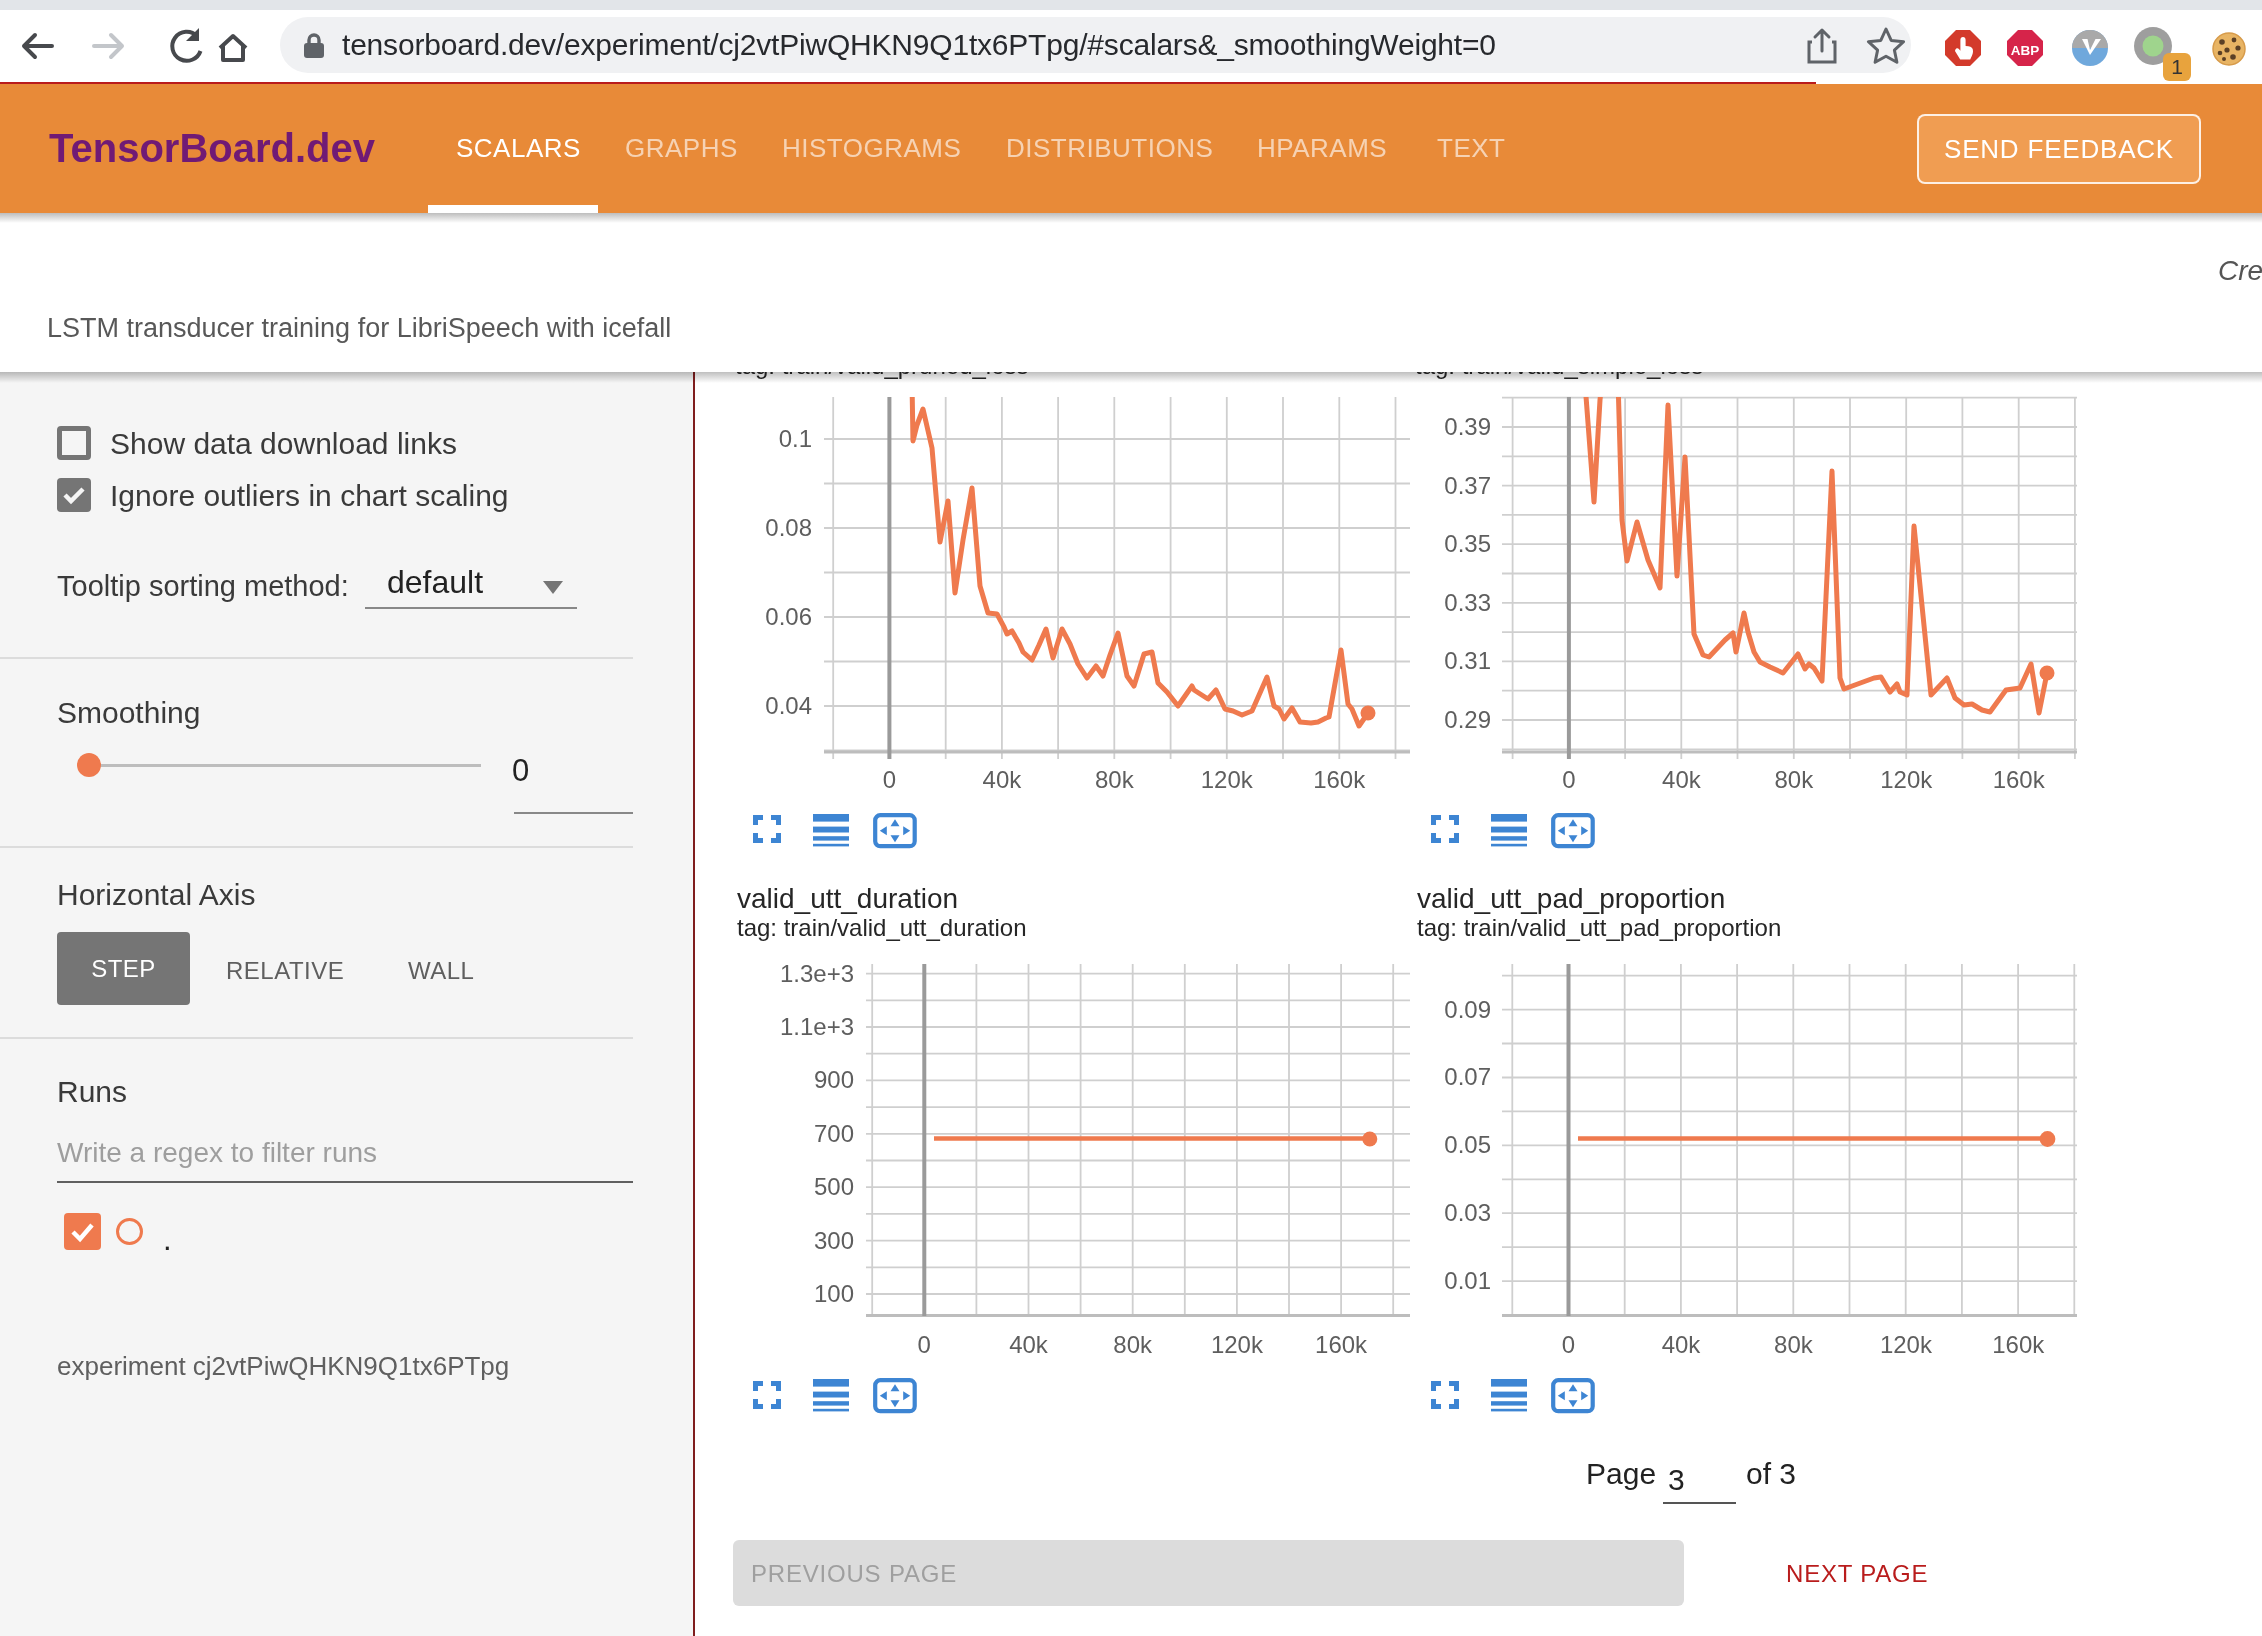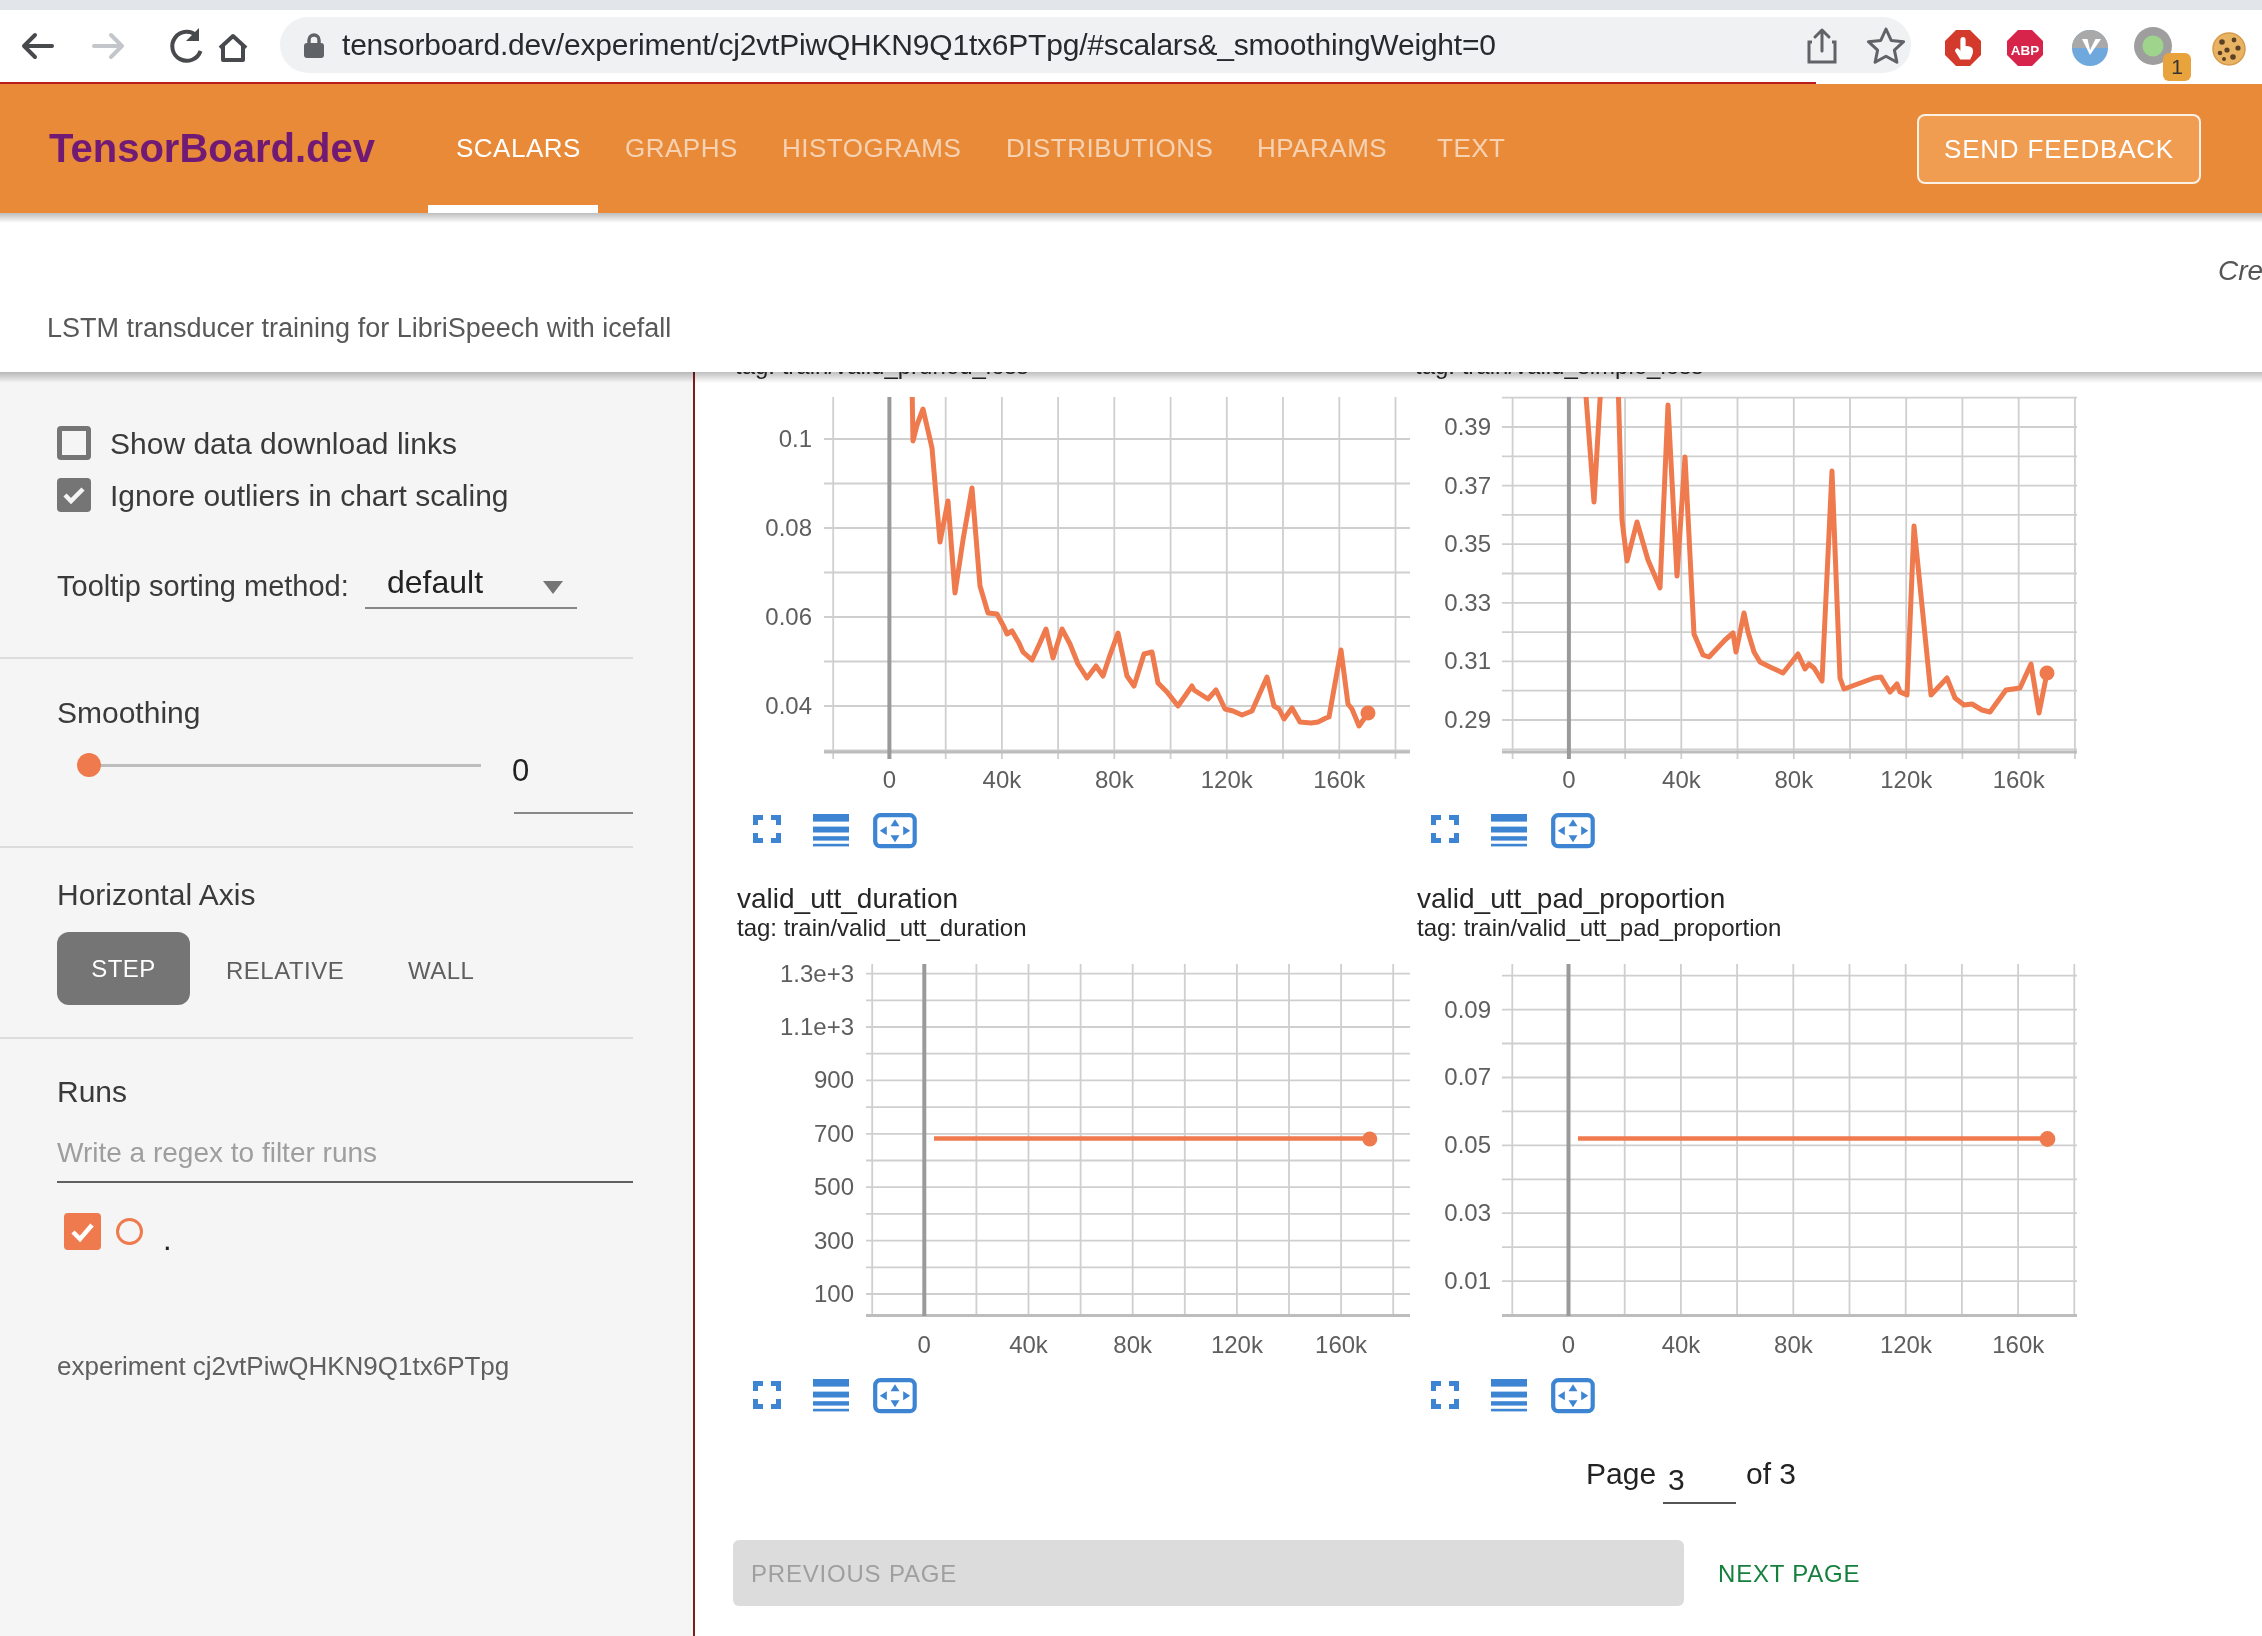--- a/index.html
+++ b/index.html
@@ -119,7 +119,7 @@
   <div class="abs" style="left:0;top:474px;width:633px;height:2px;background:#dcdcdc"></div>
 
   <div class="abs" style="left:57px;top:506px;font-size:30px;color:#3a3a3a">Horizontal Axis</div>
-  <div class="abs" style="left:57px;top:560px;width:133px;height:73px;background:#757575;border-radius:12px;color:#fff;font-size:24px;text-align:center;line-height:73px;letter-spacing:0.5px">STEP</div>
+  <div class="abs" style="left:57px;top:560px;width:133px;height:73px;background:#757575;border-radius:4px;color:#fff;font-size:24px;text-align:center;line-height:73px;letter-spacing:0.5px">STEP</div>
   <div class="abs" style="left:226px;top:585px;font-size:24px;color:#5f5f5f;letter-spacing:0.5px">RELATIVE</div>
   <div class="abs" style="left:408px;top:585px;font-size:24px;color:#5f5f5f;letter-spacing:0.5px">WALL</div>
 

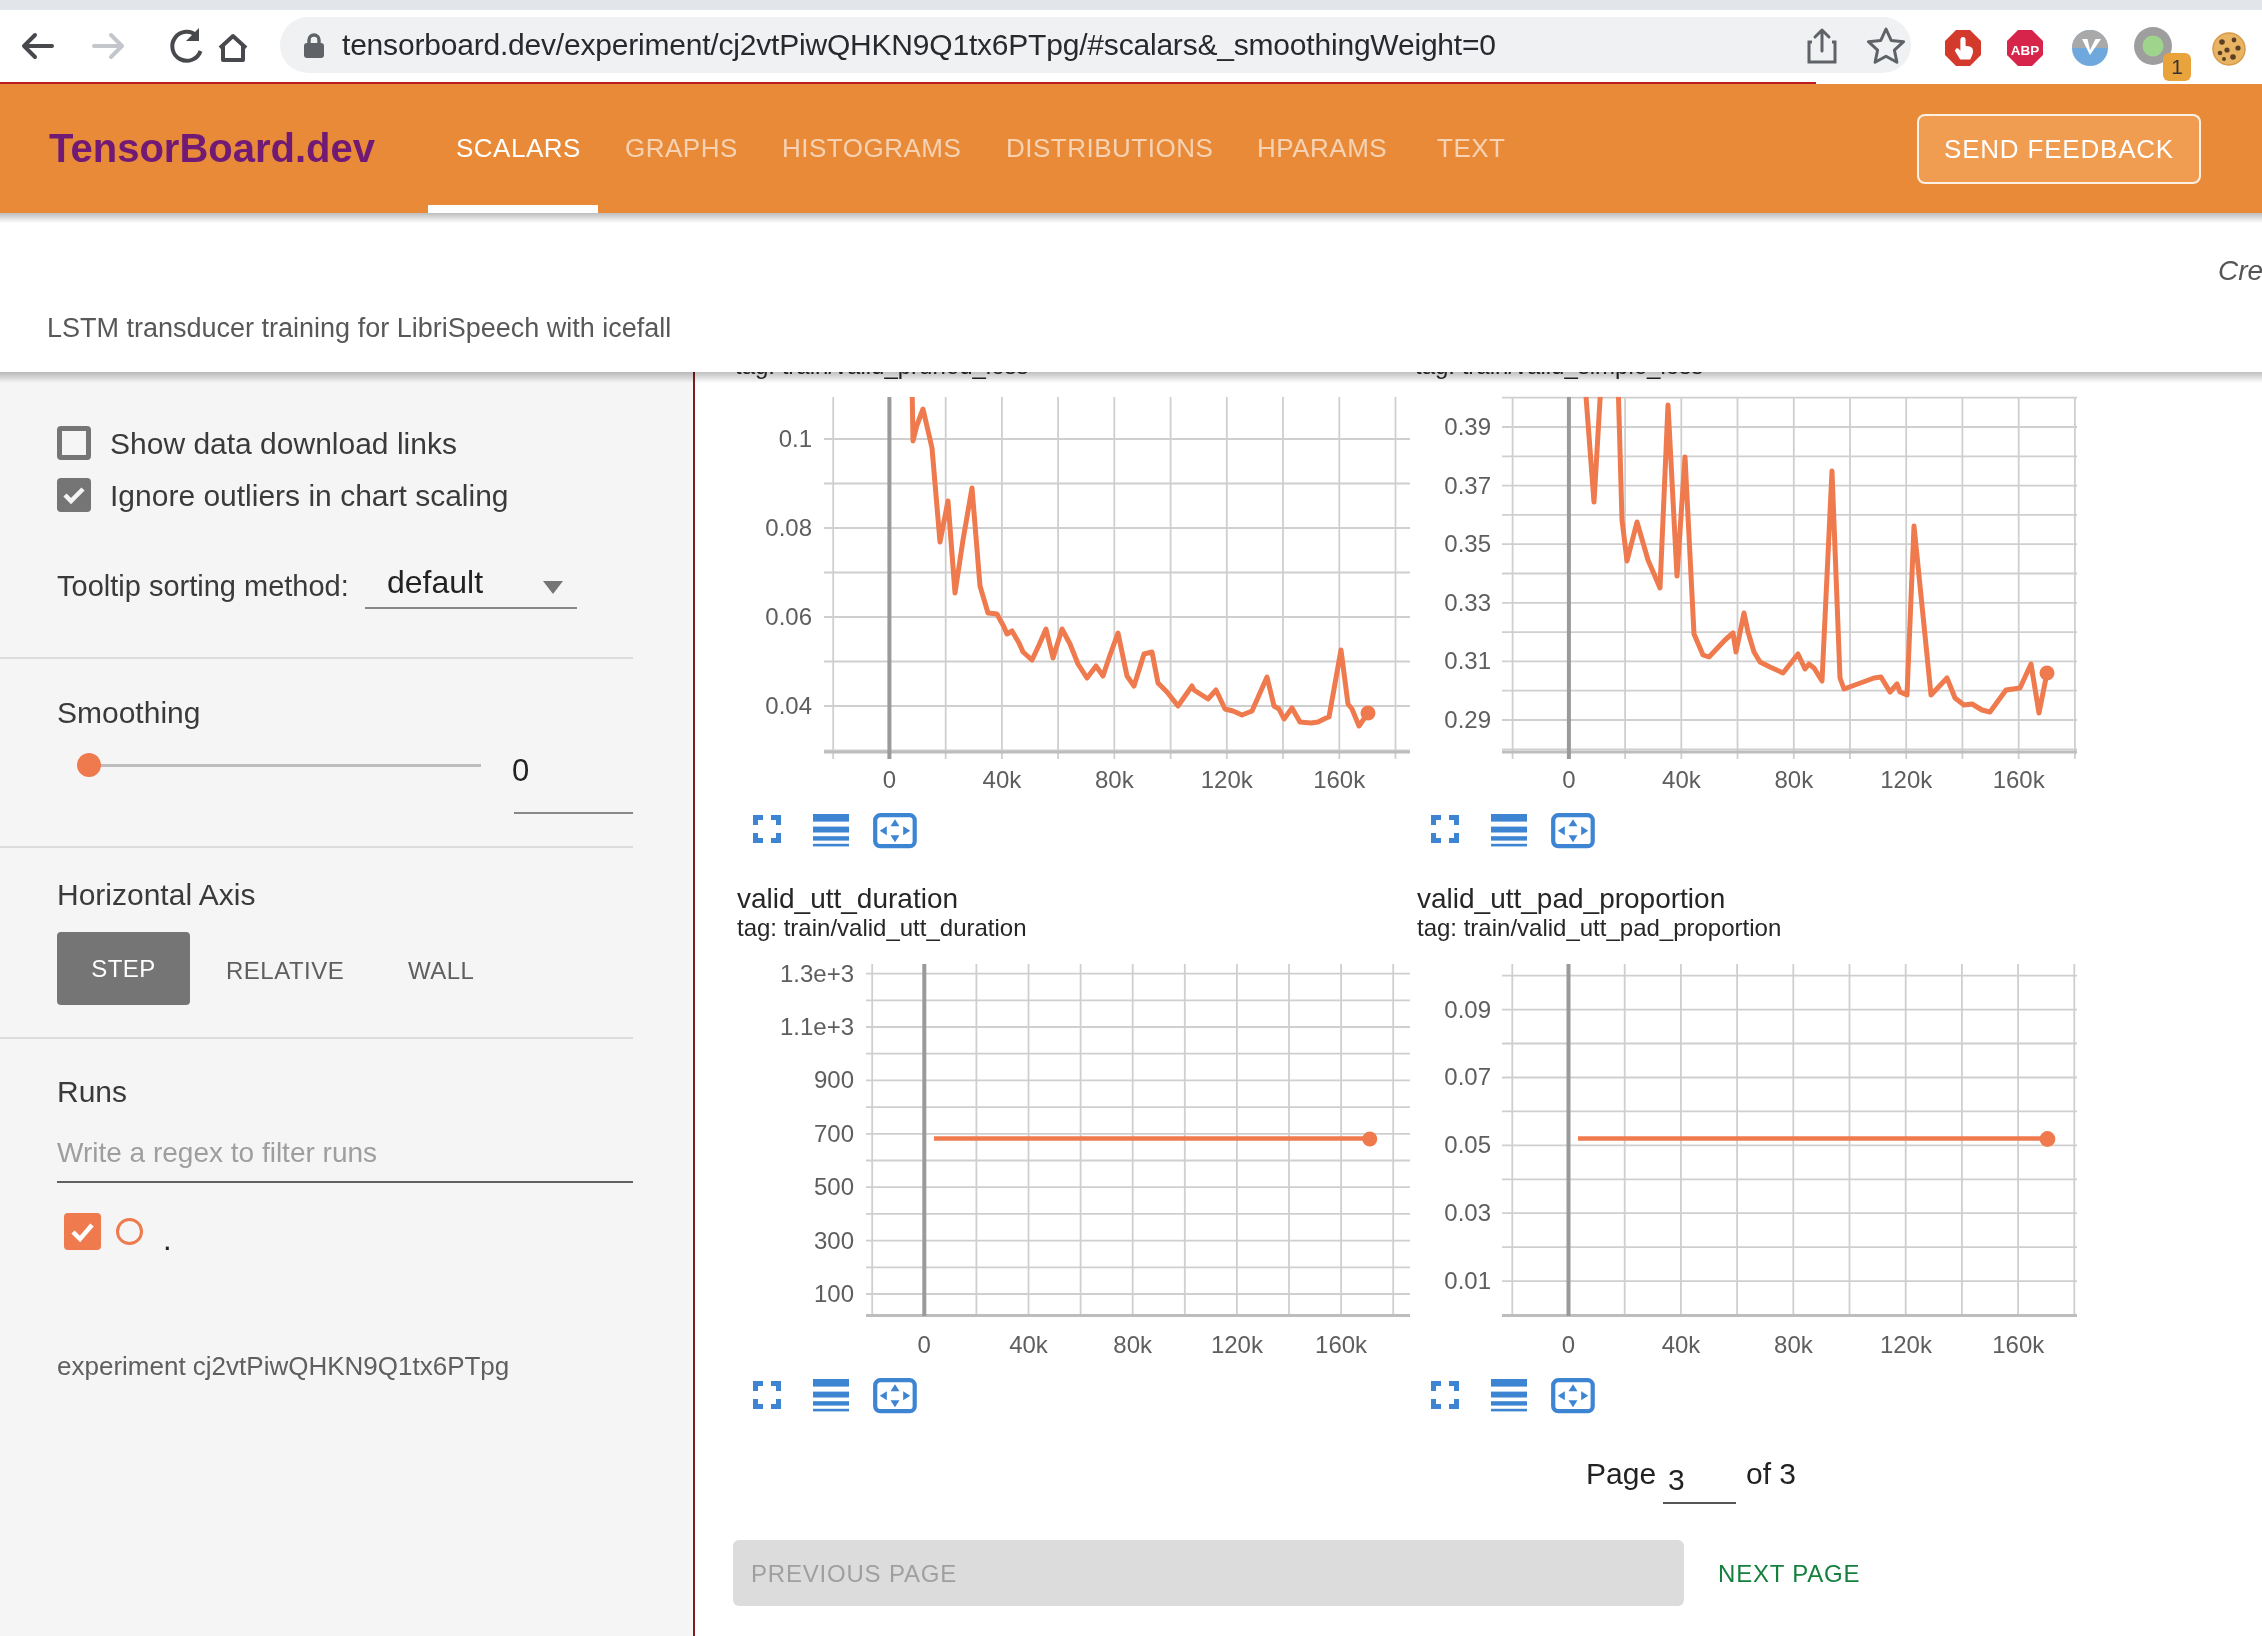--- a/index.html
+++ b/index.html
@@ -342,6 +342,6 @@
 
 <div class="abs" style="left:733px;top:1540px;width:951px;height:66px;background:#dcdcdc;border-radius:6px"></div>
 <div class="abs" style="left:751px;top:1560px;font-size:24px;color:#9f9f9f;letter-spacing:0.8px">PREVIOUS PAGE</div>
-<div class="abs" style="left:1718px;top:1560px;font-size:24px;color:#15803d;letter-spacing:0.8px">NEXT PAGE</div>
+<div class="abs" style="left:1786px;top:1560px;font-size:24px;color:#b91c1c;letter-spacing:0.8px">NEXT PAGE</div>
 
 </body></html>

